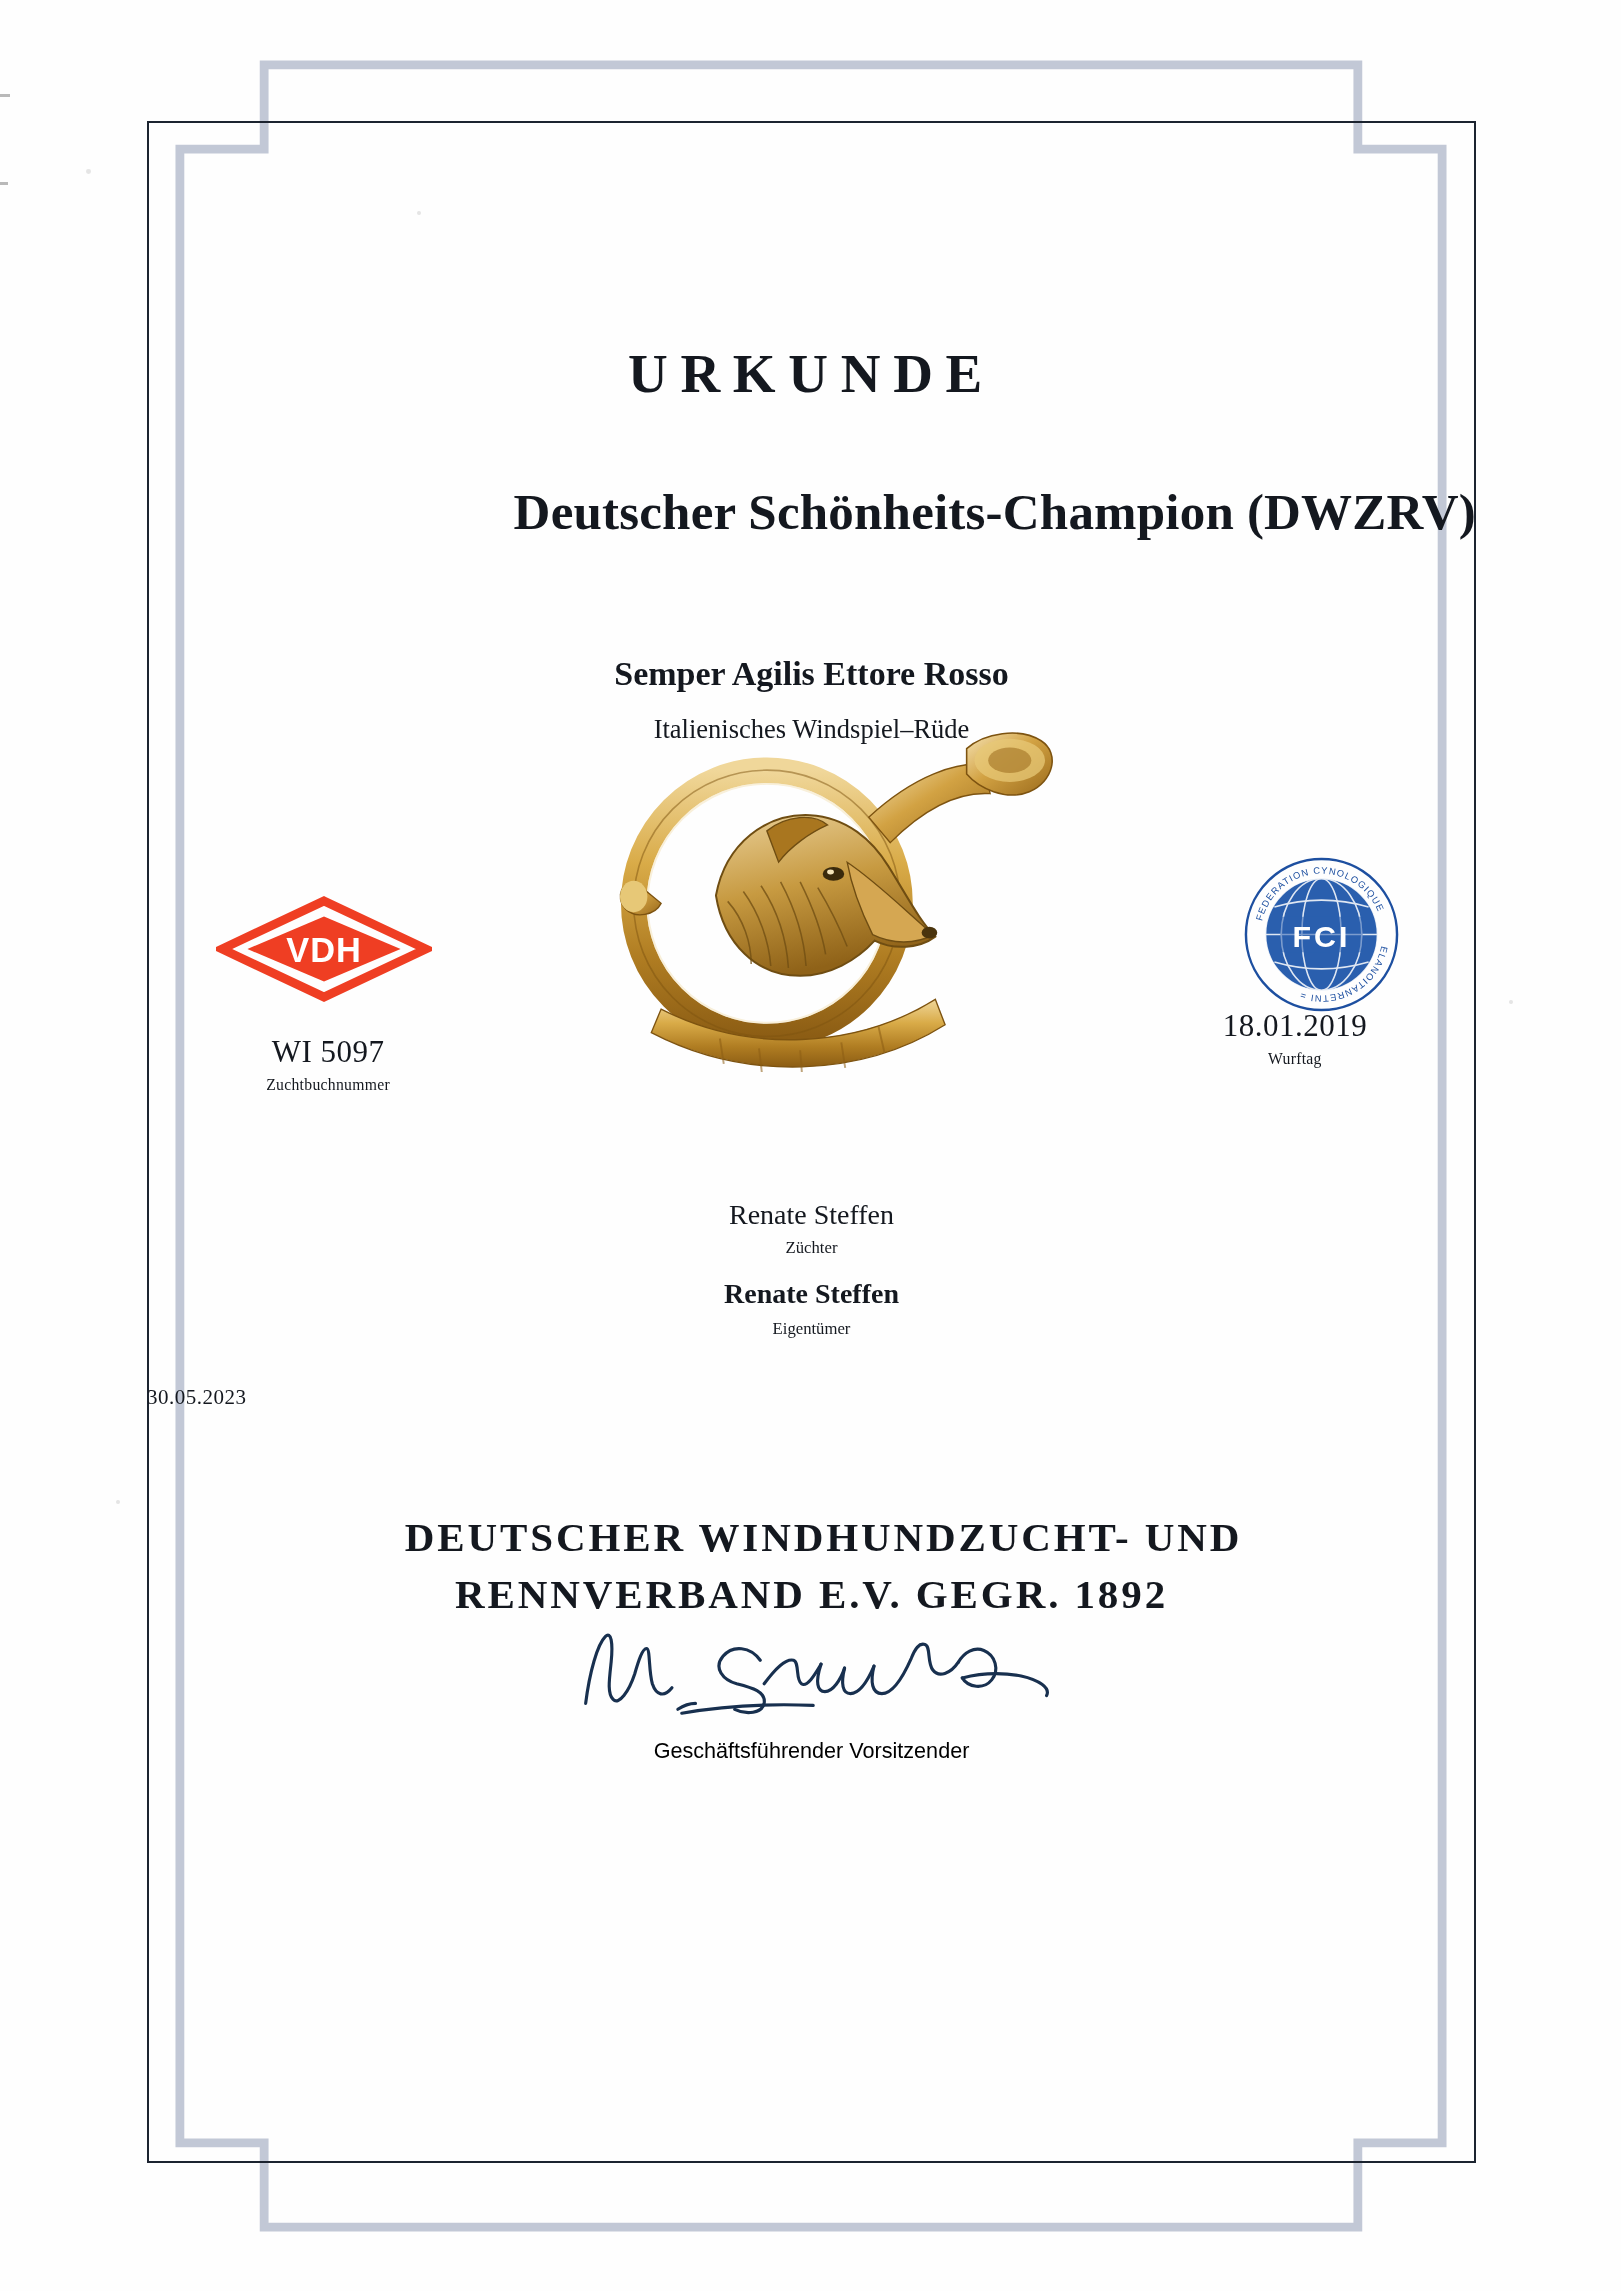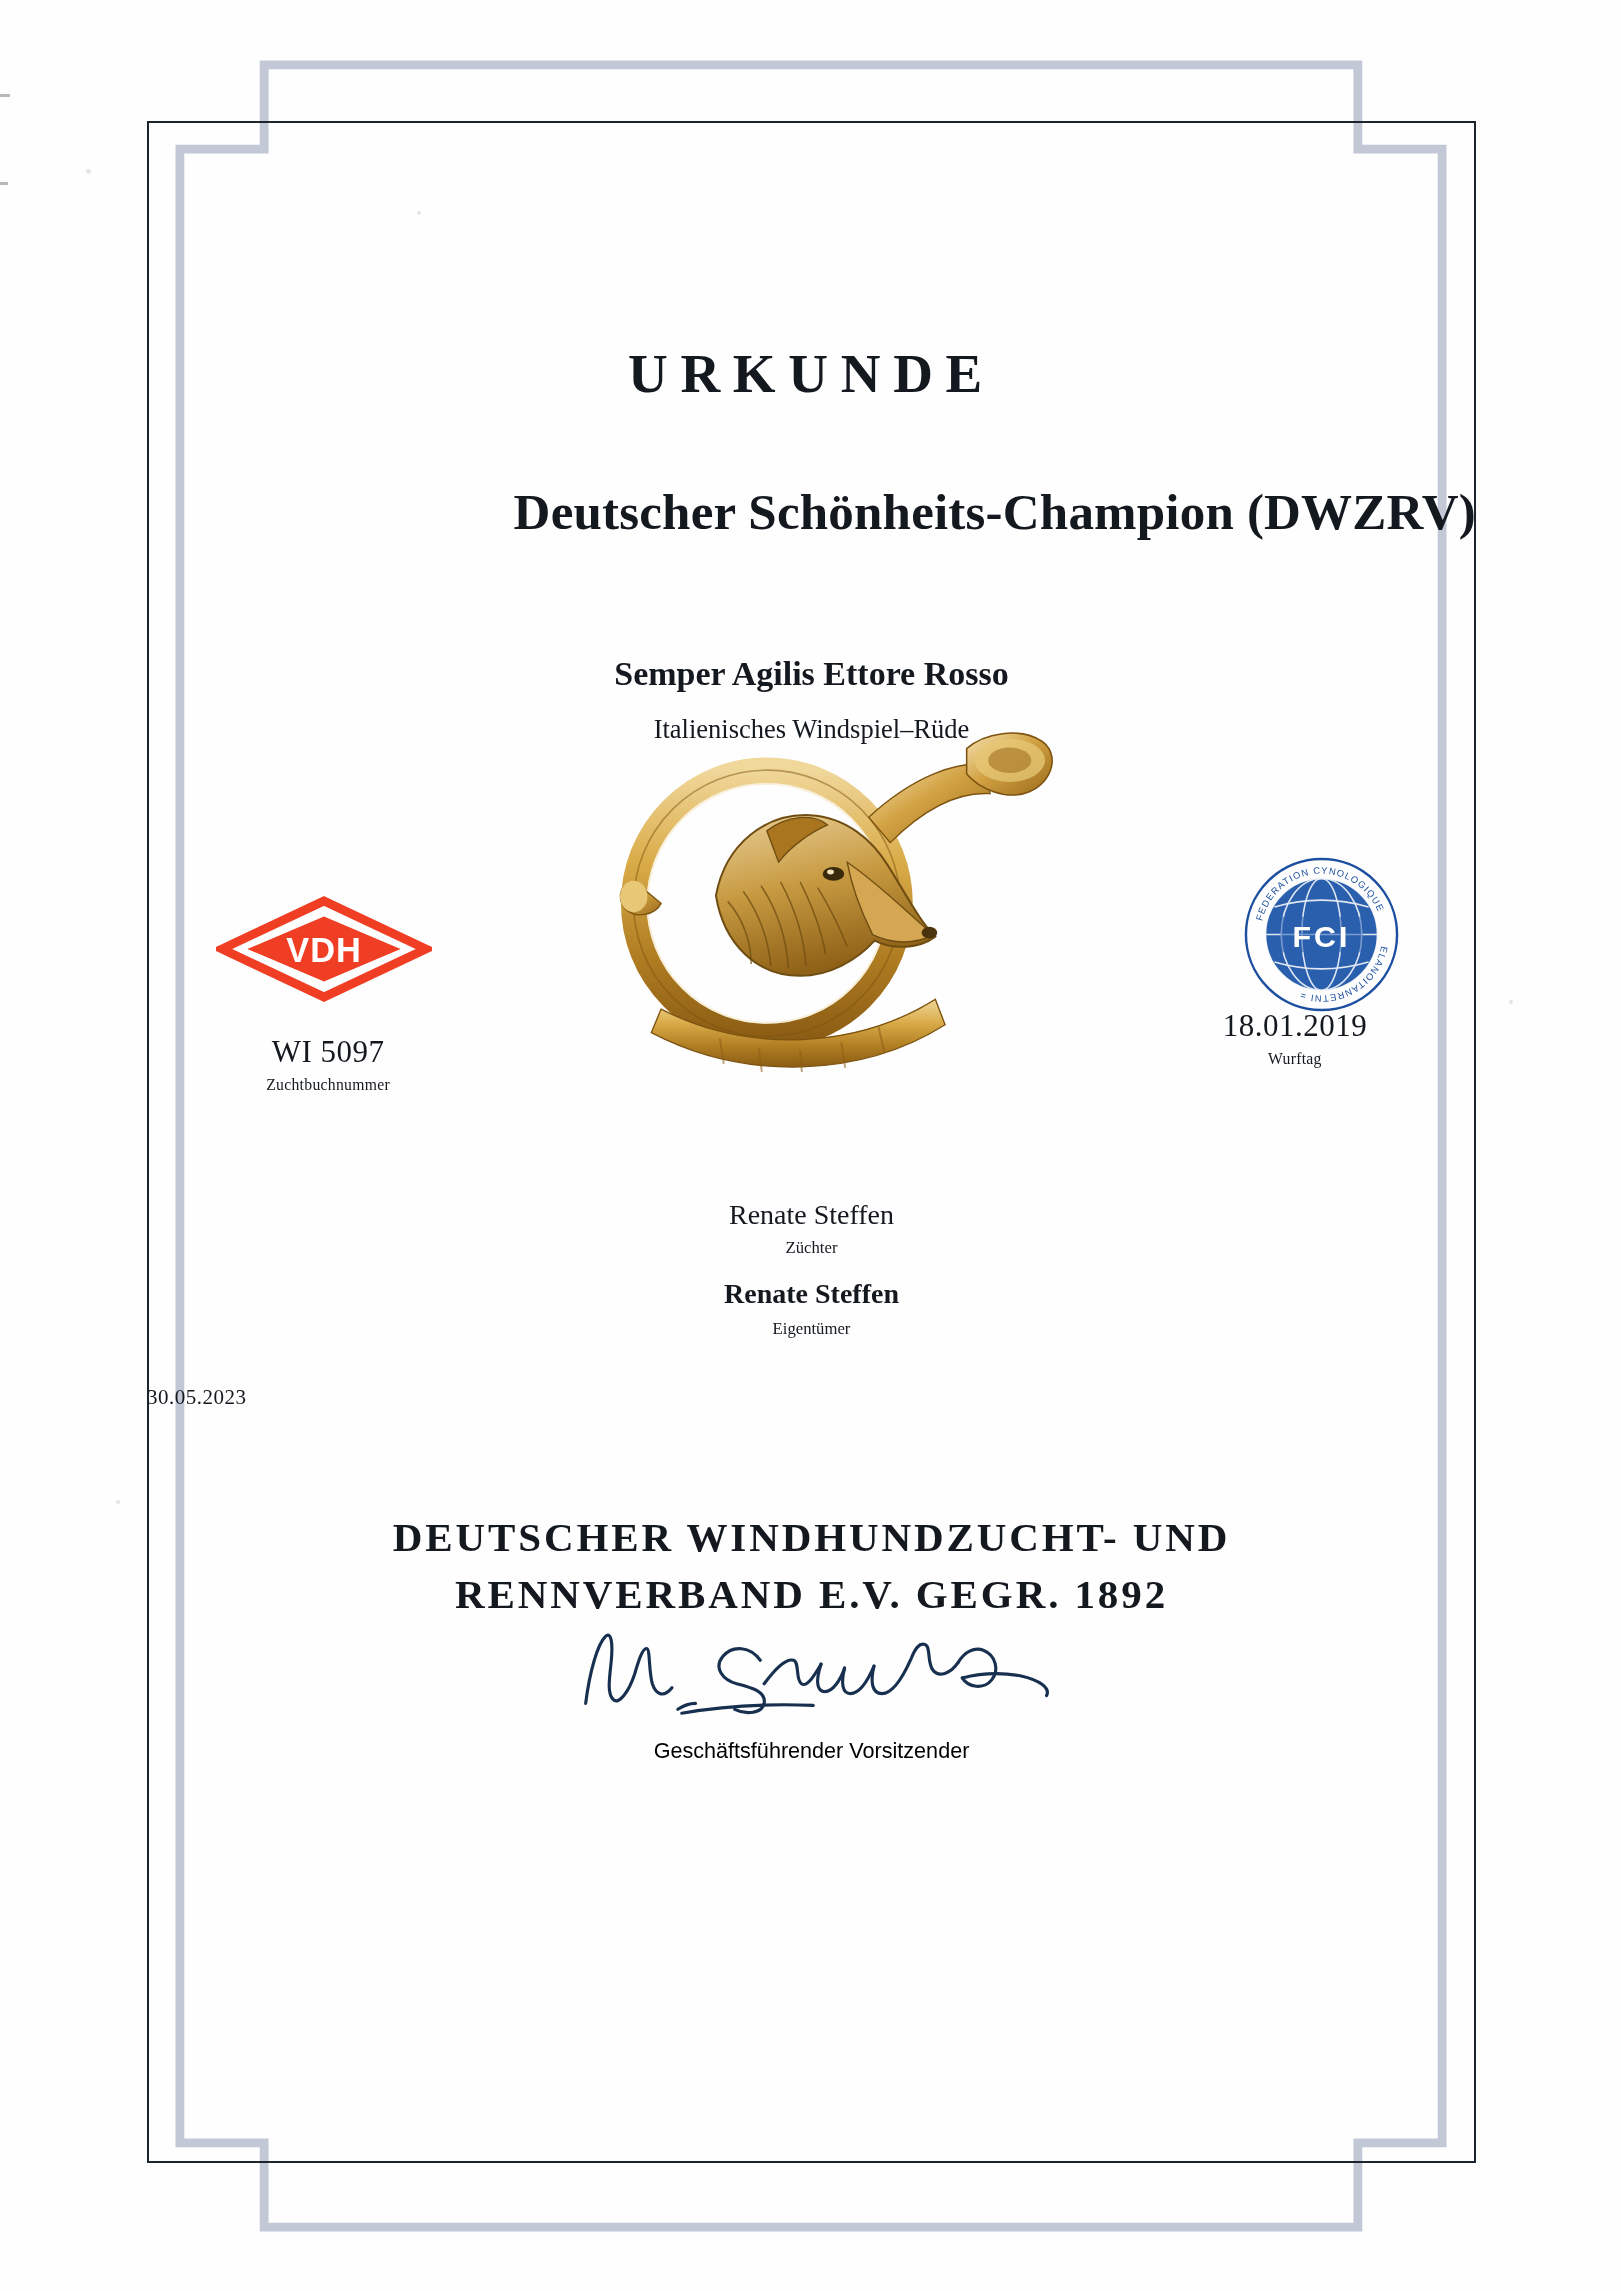--- a/index.html
+++ b/index.html
@@ -214,6 +214,7 @@
     font-size: 41px;
     font-weight: bold;
     letter-spacing: 2.9px;
+    padding-left: 12px;
   }
   .org-line2 {
     position: absolute;

